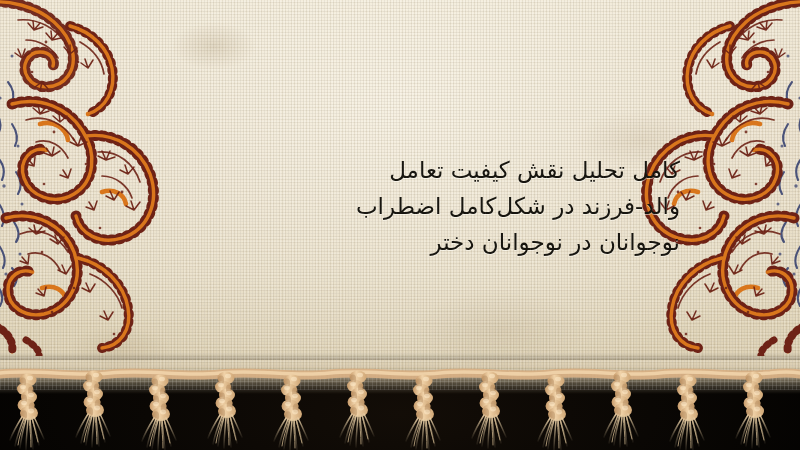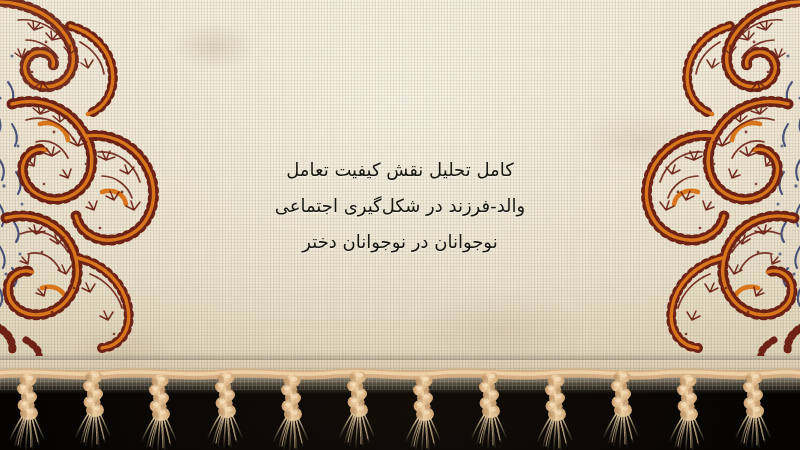--- a/index.html
+++ b/index.html
@@ -106,9 +106,8 @@
   
   .title{
     position:absolute;left:120px;top:152px;width:560px;
-    text-align:center;
     color:#17150f;
-    font-size:18px;
+    font-size:23px;
     line-height:36px;
     letter-spacing:0;
     direction:rtl;

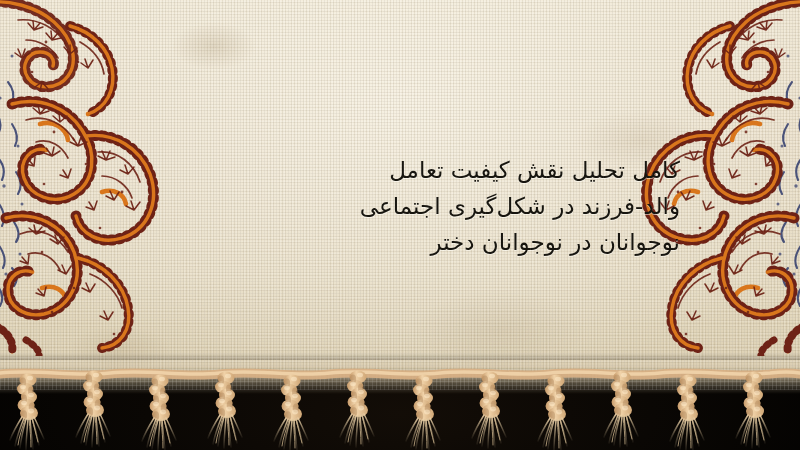--- a/index.html
+++ b/index.html
@@ -515,7 +515,7 @@
 
   <div class="title">
     <span class="ln">کامل تحلیل نقش کیفیت تعامل</span>
-    <span class="ln">والد-فرزند در شکل‌گیری اجتماعی</span>
+    <span class="ln">والد-فرزند در شکل‌کامل اضطراب</span>
     <span class="ln">نوجوانان در نوجوانان دختر</span>
   </div>
 

